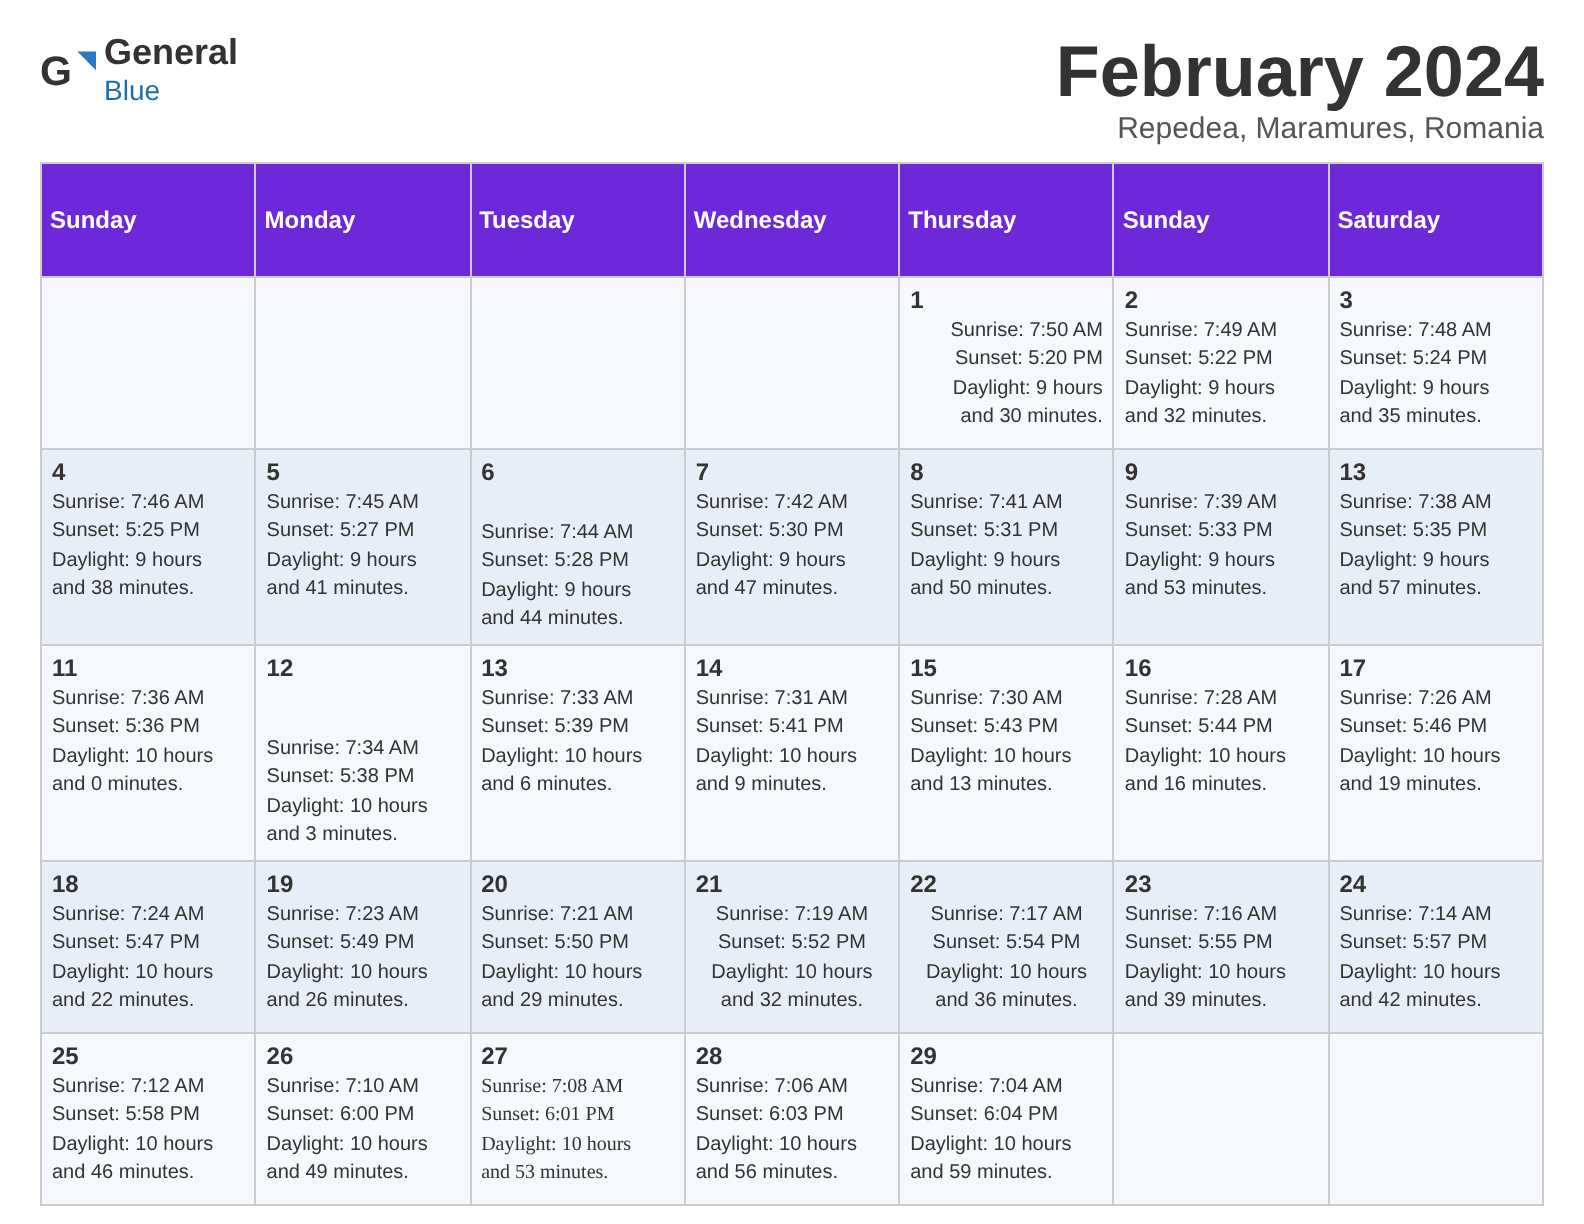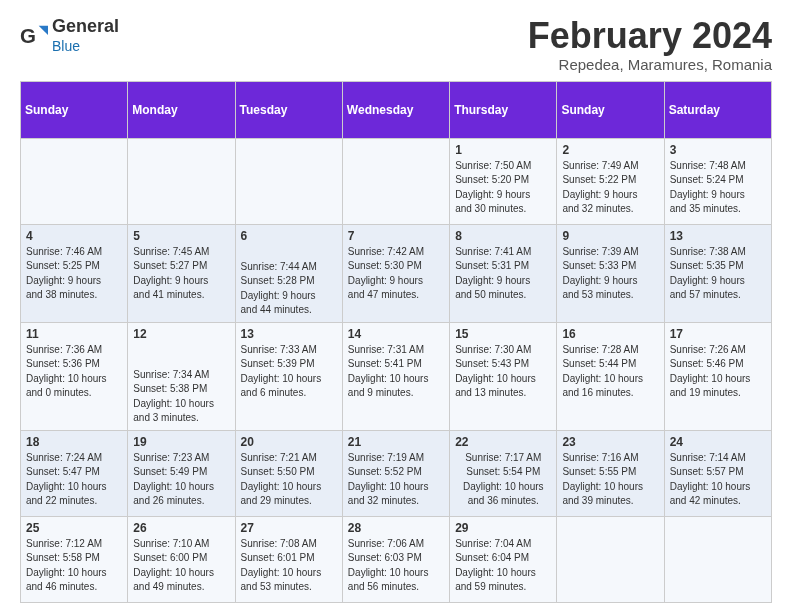--- a/index.html
+++ b/index.html
@@ -132,7 +132,7 @@
         <td class="empty-cell"></td>
         <td>
           <span class="day-number">1</span>
-          <div class="day-info" style="white-space: pre-line;">Sunrise: 7:50 AM
+          <div class="day-info" style="white-space: pre-line; text-align: right;">Sunrise: 7:50 AM
 Sunset: 5:20 PM
 Daylight: 9 hours
 and 30 minutes.</div>

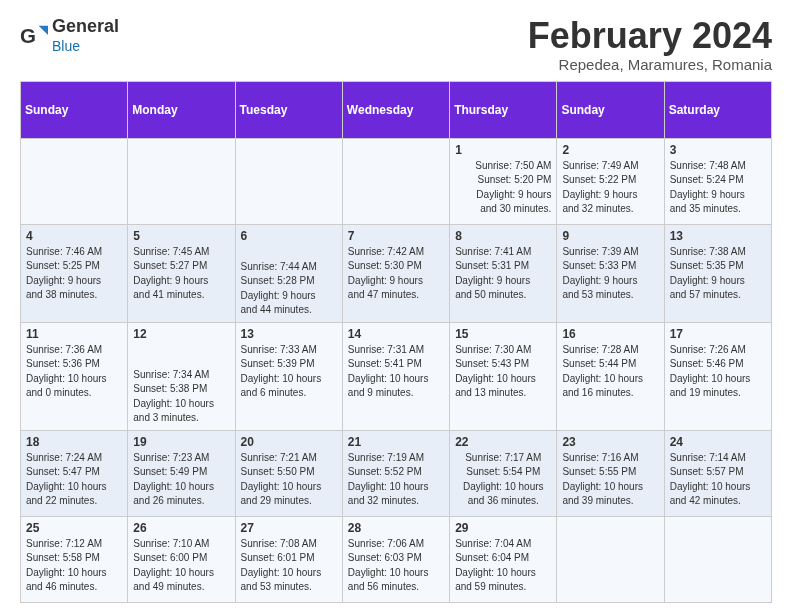--- a/index.html
+++ b/index.html
@@ -278,7 +278,7 @@
         </td>
         <td>
           <span class="day-number">21</span>
-          <div class="day-info" style="white-space: pre-line;">Sunrise: 7:19 AM
+          <div class="day-info" style="white-space: pre-line; text-align: center;">Sunrise: 7:19 AM
 Sunset: 5:52 PM
 Daylight: 10 hours
 and 32 minutes.</div>

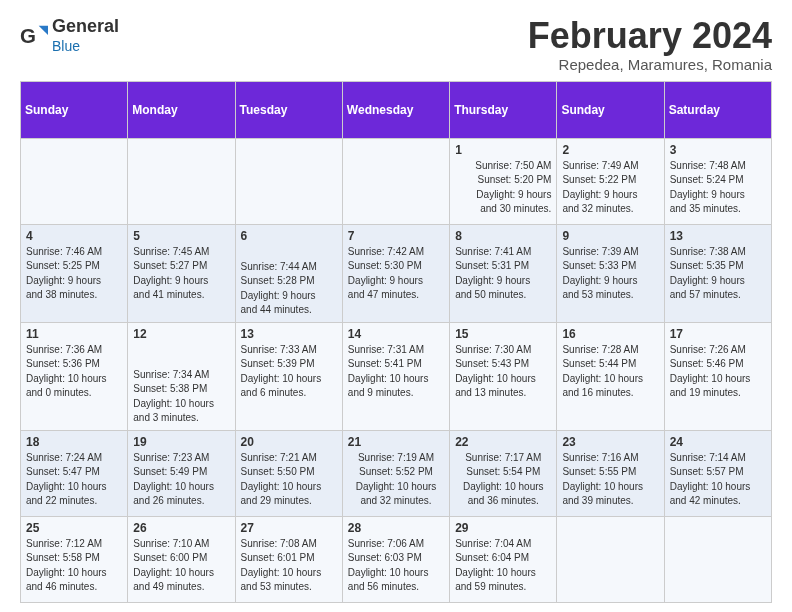--- a/index.html
+++ b/index.html
@@ -322,7 +322,7 @@
         </td>
         <td>
           <span class="day-number">27</span>
-          <div class="day-info" style="white-space: pre-line;">Sunrise: 7:08 AM
+          <div class="day-info" style="white-space: pre-line; font-family: Liberation Serif, serif;">Sunrise: 7:08 AM
 Sunset: 6:01 PM
 Daylight: 10 hours
 and 53 minutes.</div>

